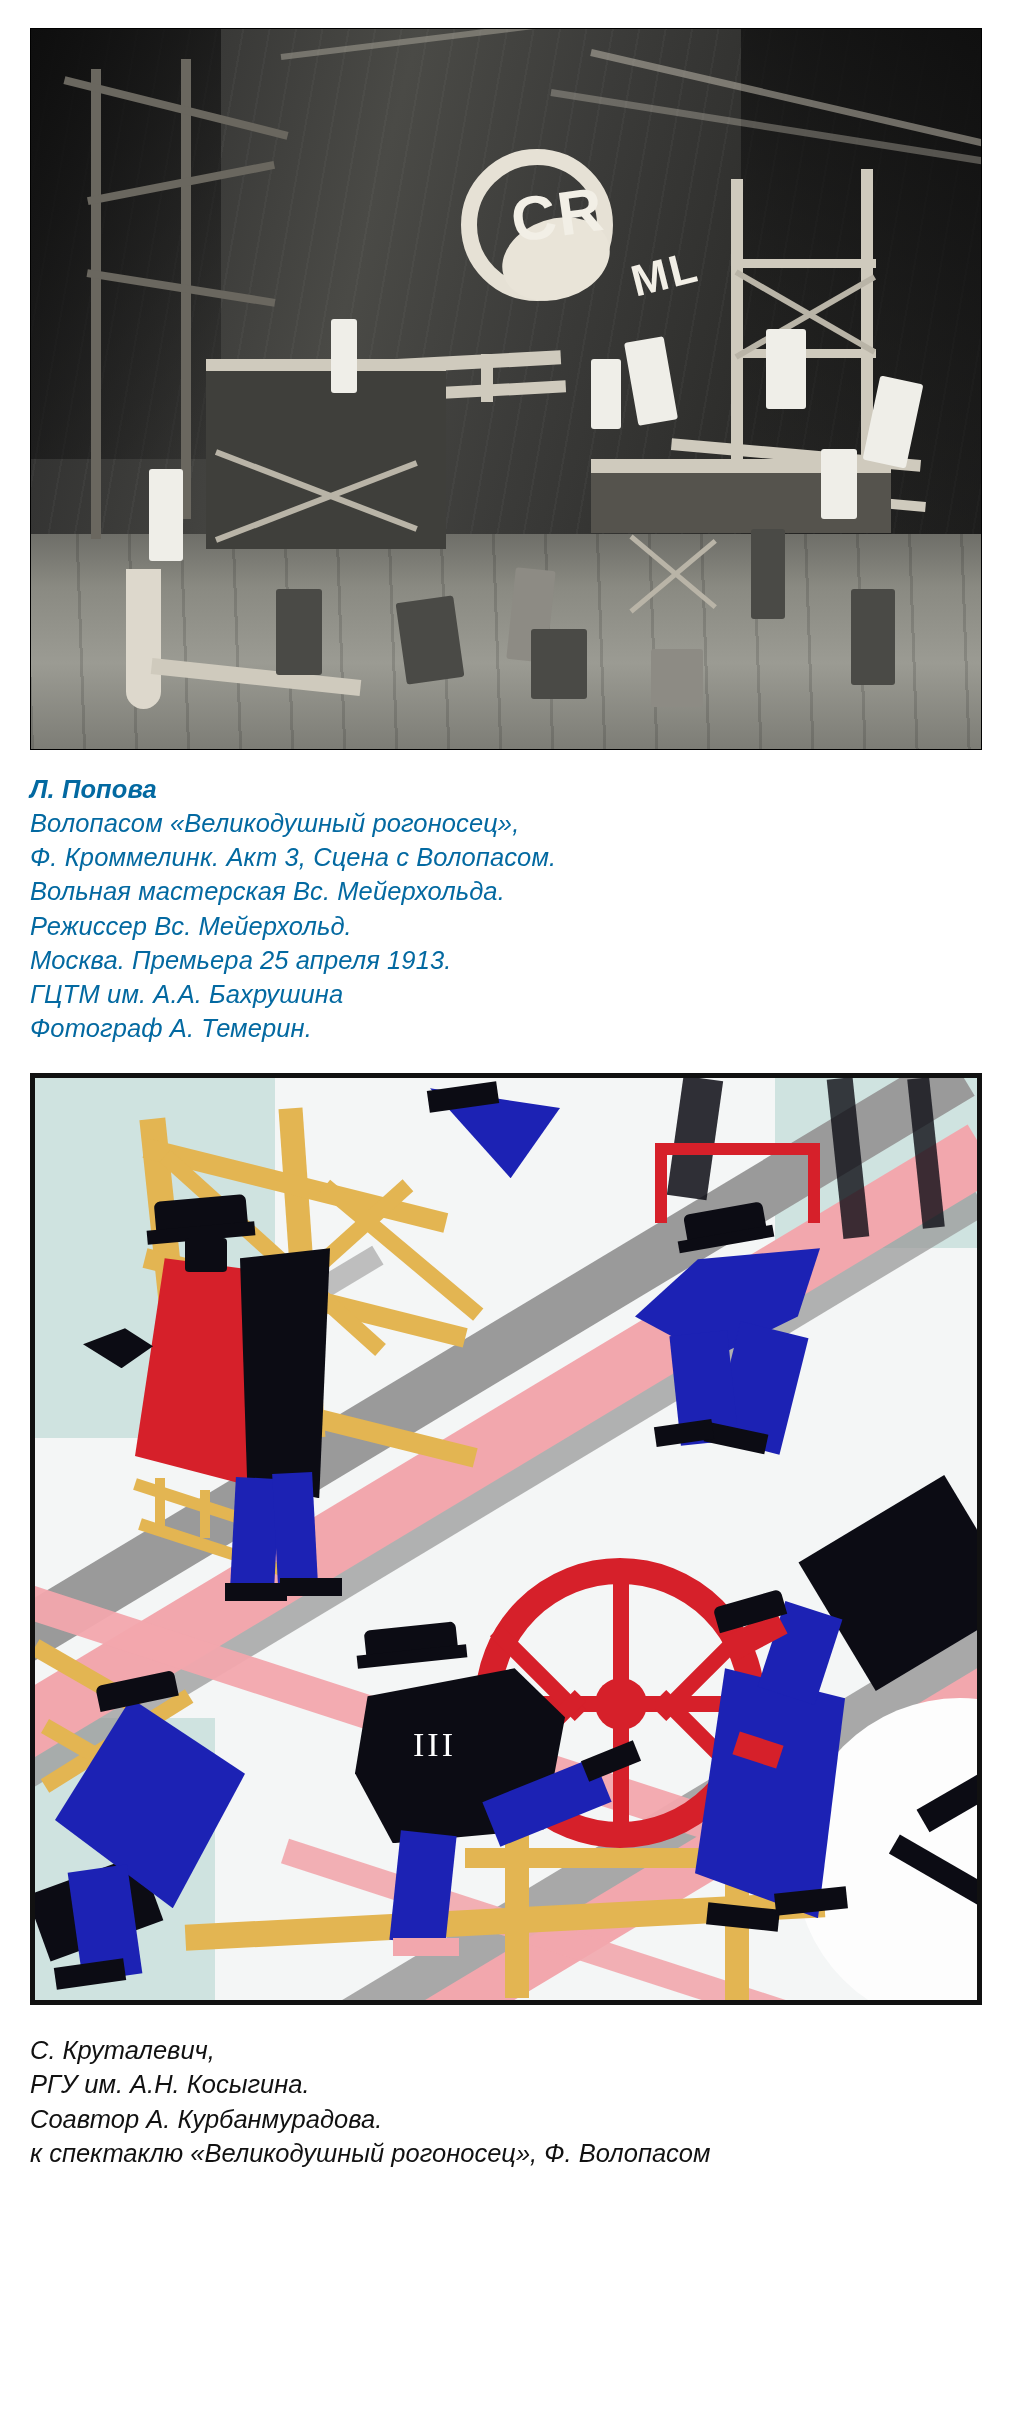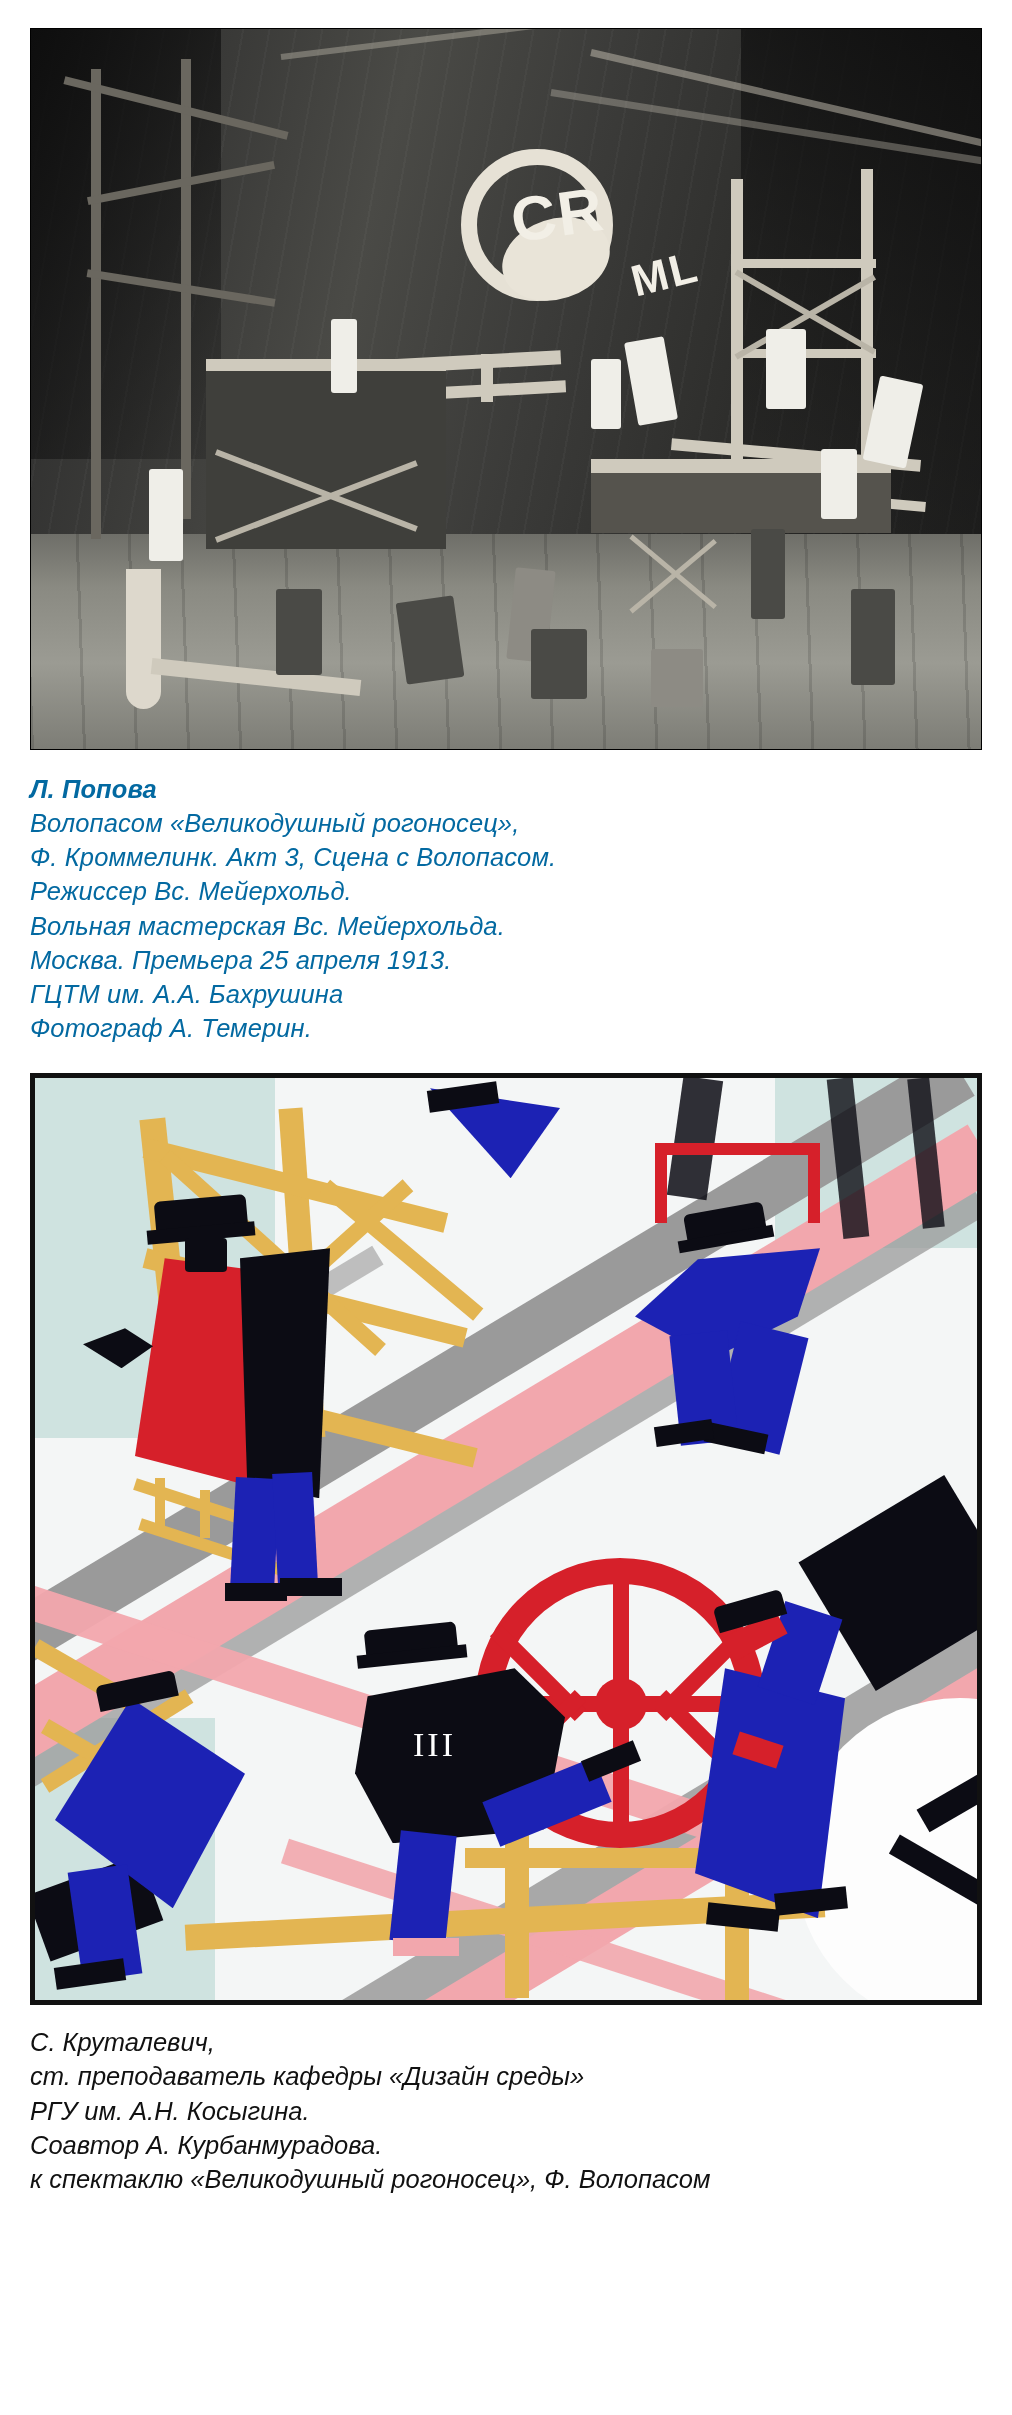--- a/index.html
+++ b/index.html
@@ -188,8 +188,8 @@
     <div class="lead line">Л. Попова</div>
     <div class="line">Волопасом «Великодушный рогоносец»,</div>
     <div class="line">Ф. Кроммелинк. Акт 3, Сцена с Волопасом.</div>
+    <div class="line">Вольная мастерская Вс. Мейерхольда.</div>
     <div class="line">Режиссер Вс. Мейерхольд.</div>
-    <div class="line">Вольная мастерская Вс. Мейерхольда.</div>
     <div class="line">Москва. Премьера 25 апреля 1913.</div>
     <div class="line">ГЦТМ им. А.А. Бахрушина</div>
     <div class="line">Фотограф А. Темерин.</div>

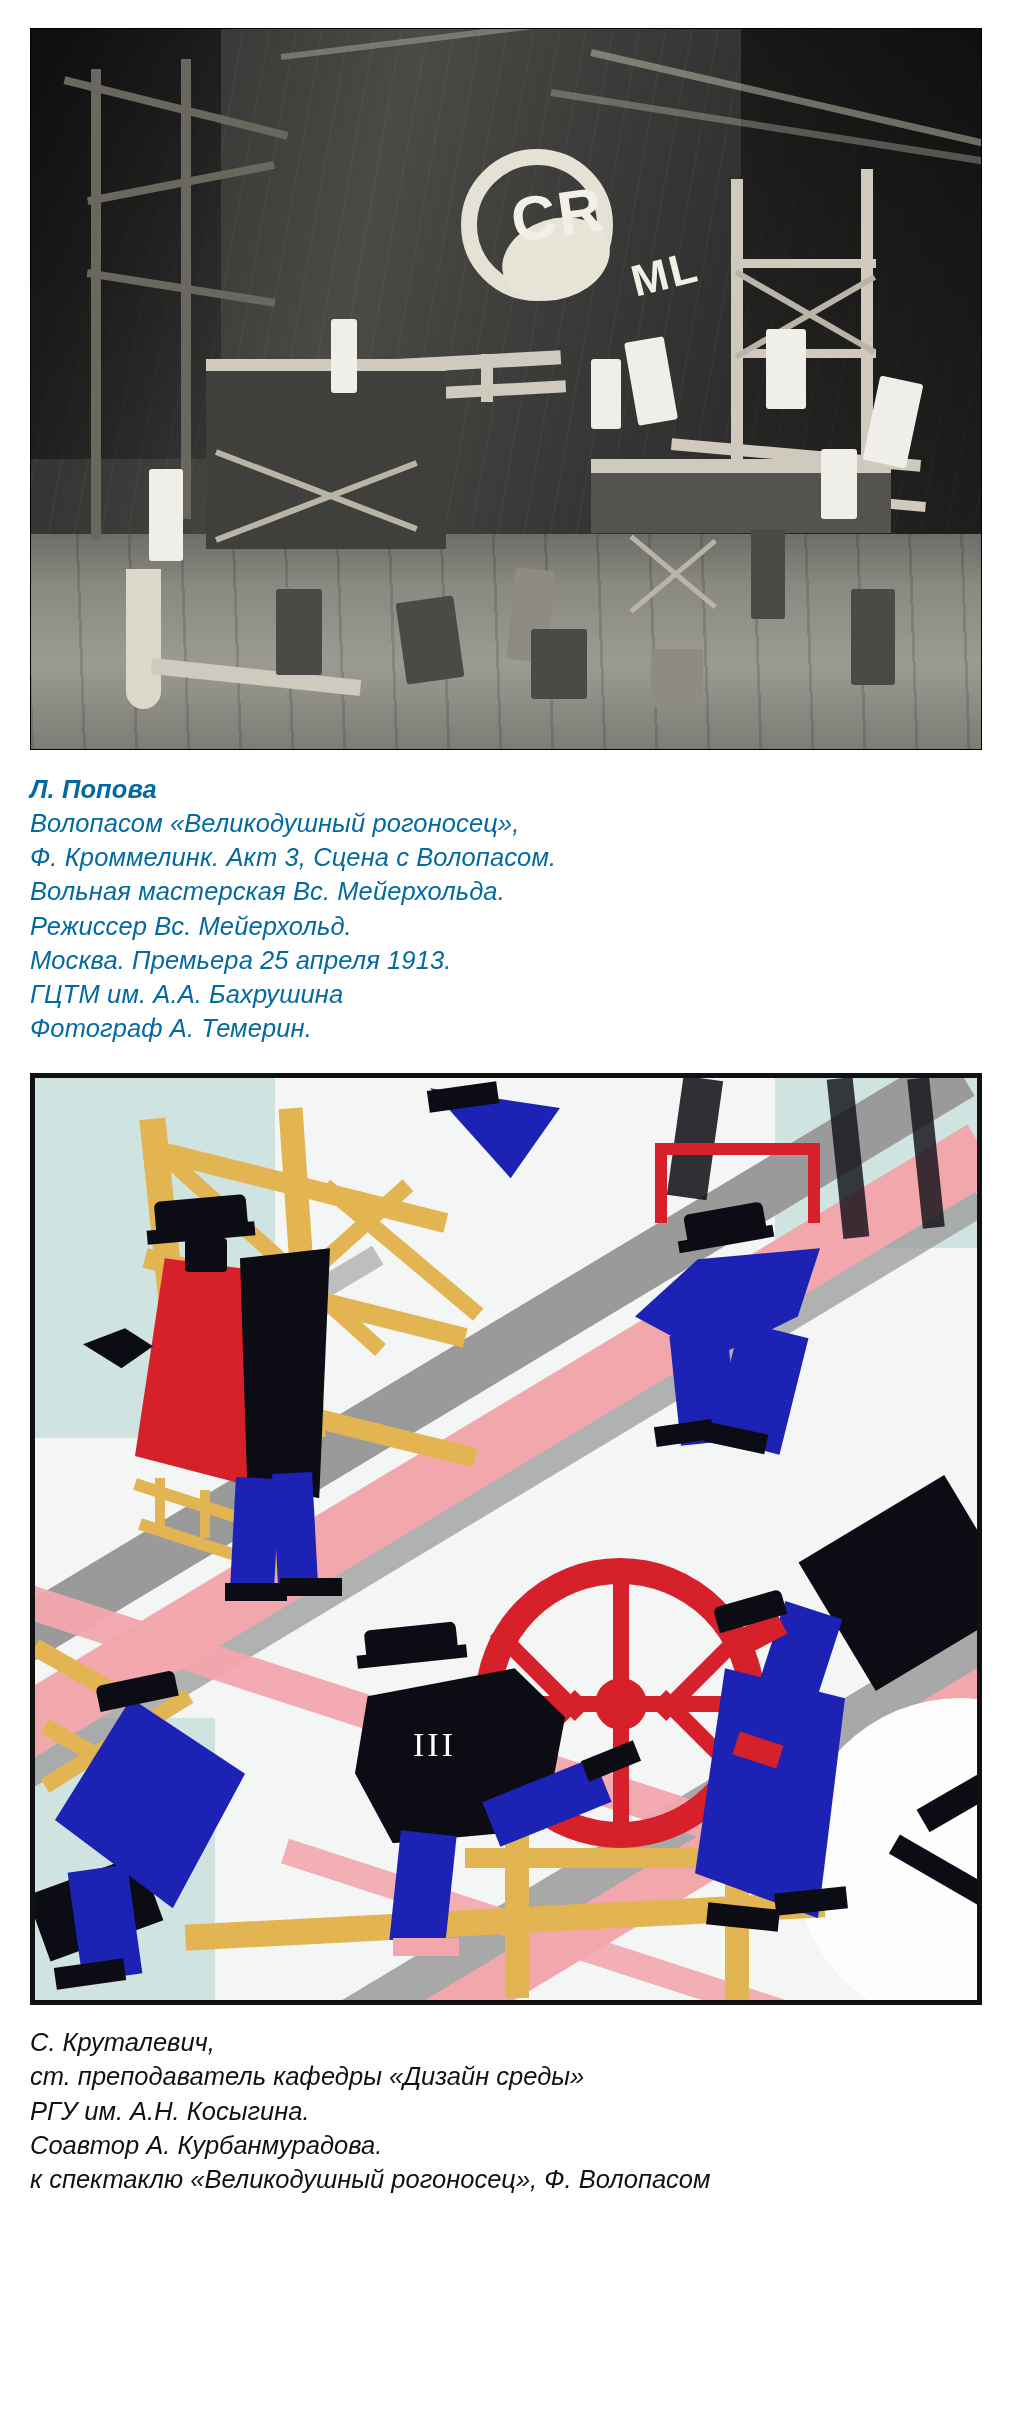--- a/index.html
+++ b/index.html
@@ -106,7 +106,7 @@
 
   
   .caption2{
-    margin-top:20px;
+    margin-top:28px;
     font-style:italic;
     font-size:25.5px;
     line-height:1.34;

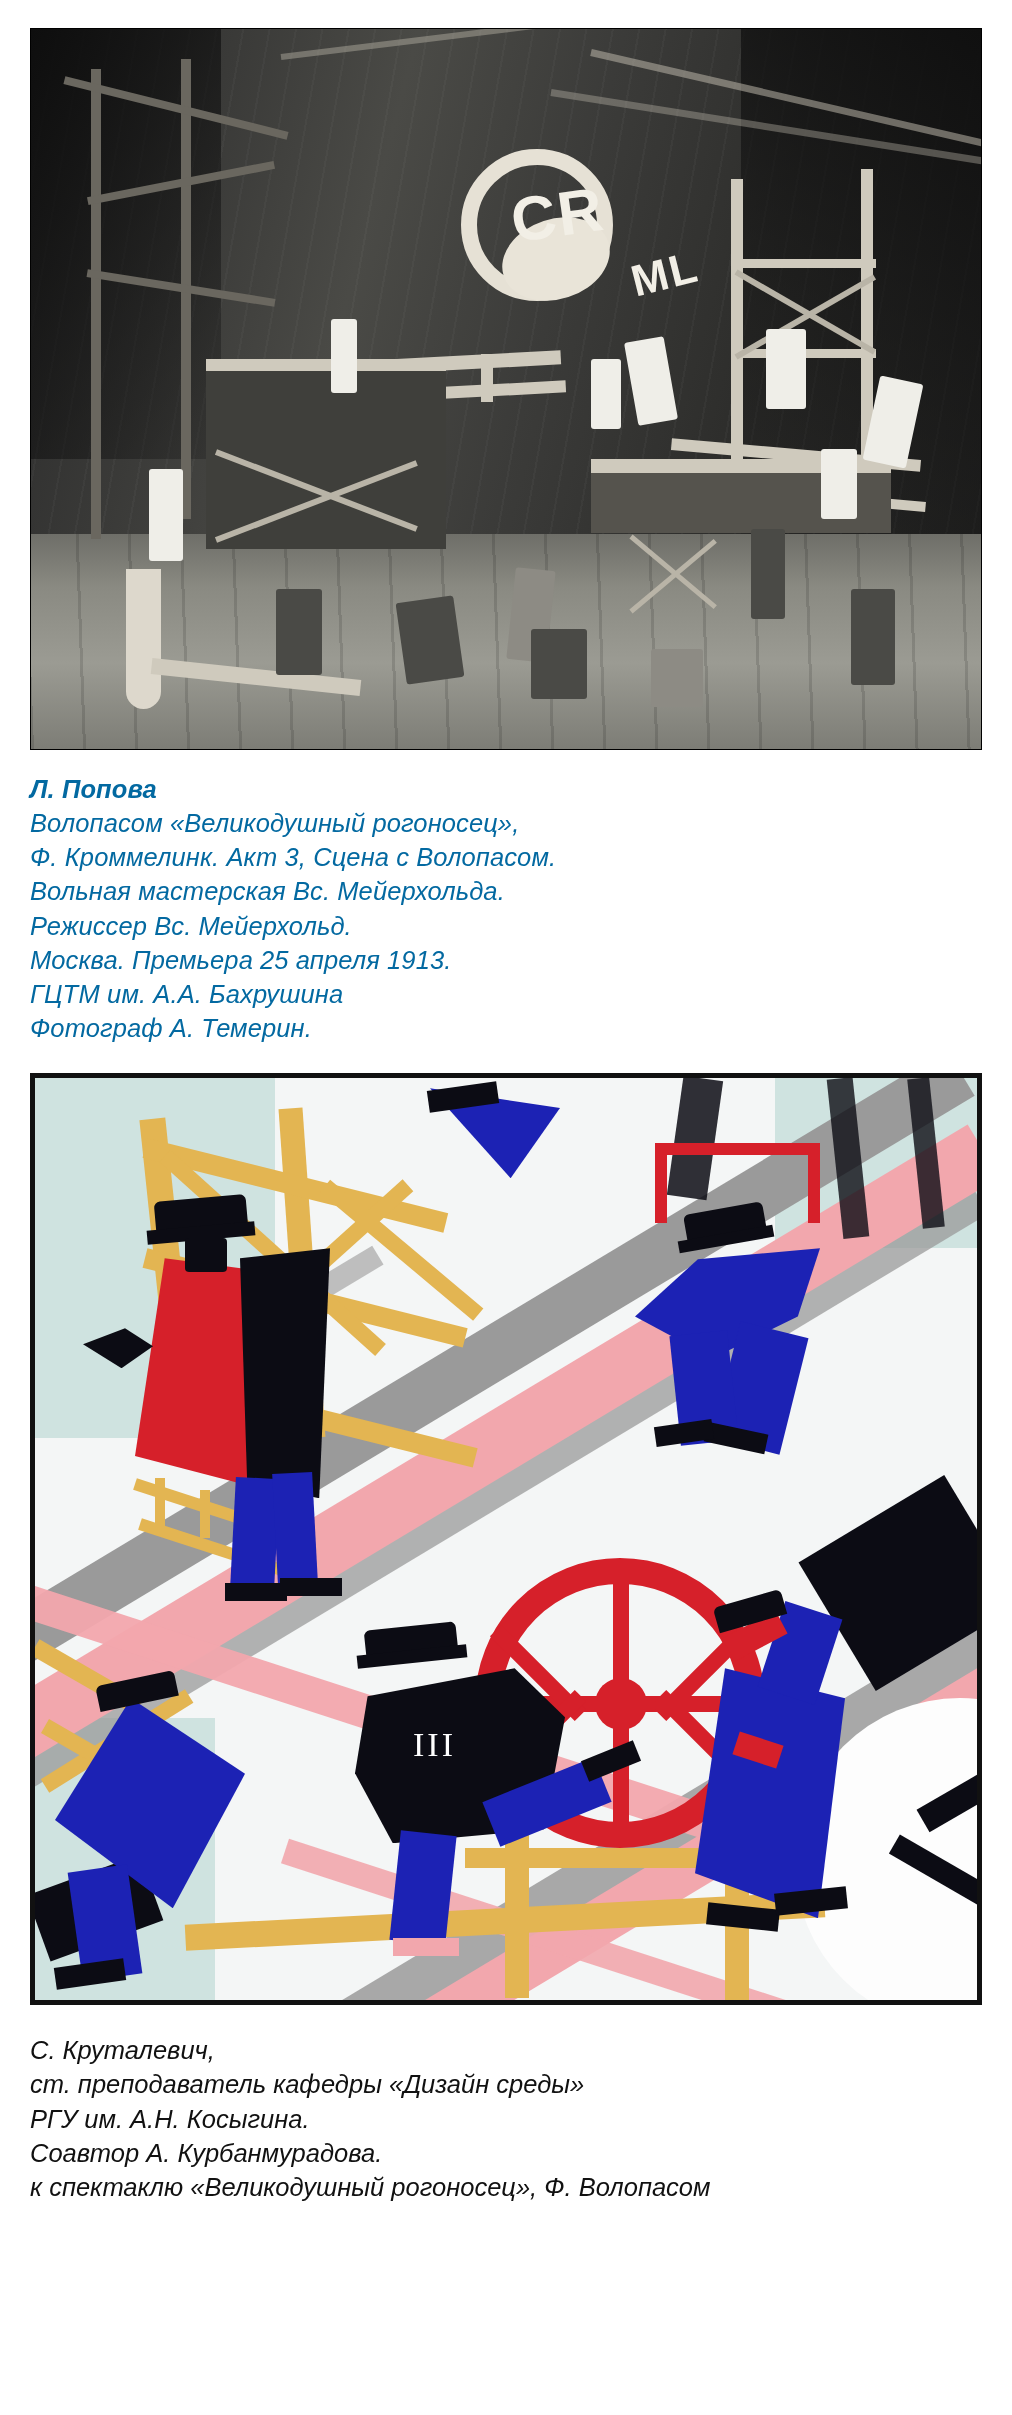--- a/index.html
+++ b/index.html
@@ -311,7 +311,6 @@
 
   <div class="caption2">
     <div class="lead line">С. Круталевич,</div>
-    <div class="line">ст. преподаватель кафедры «Дизайн среды»</div>
     <div class="line">РГУ им. А.Н. Косыгина.</div>
     <div class="line">Соавтор А. Курбанмурадова.</div>
     <div class="line">к спектаклю «Великодушный рогоносец», Ф. Волопасом</div>

